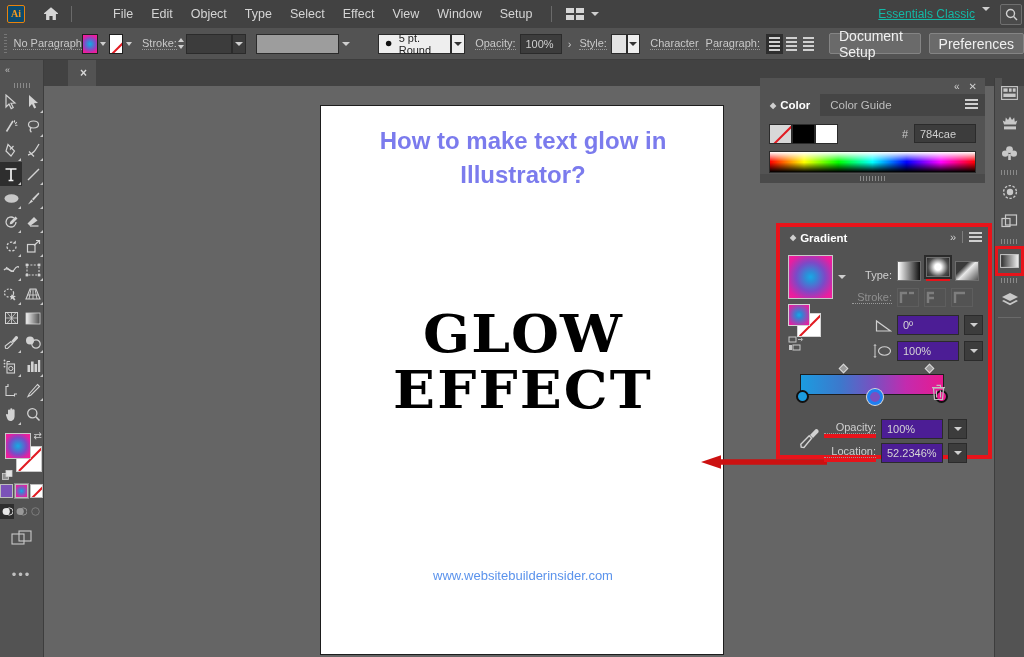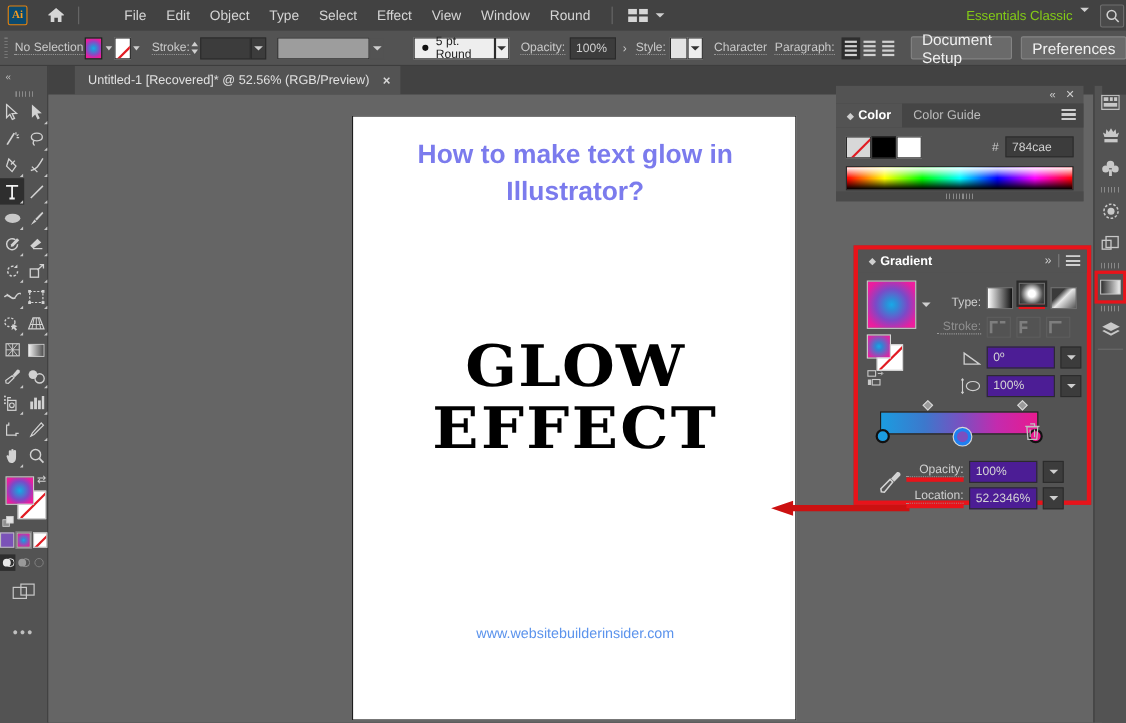--- a/index.html
+++ b/index.html
@@ -257,7 +257,7 @@
       <div class="menu-item">Effect</div>
       <div class="menu-item">View</div>
       <div class="menu-item">Window</div>
-      <div class="menu-item">Round</div>
+      <div class="menu-item">Setup</div>
     </div>
     <div class="menu-sep"></div>
     <span class="arrange-icon">

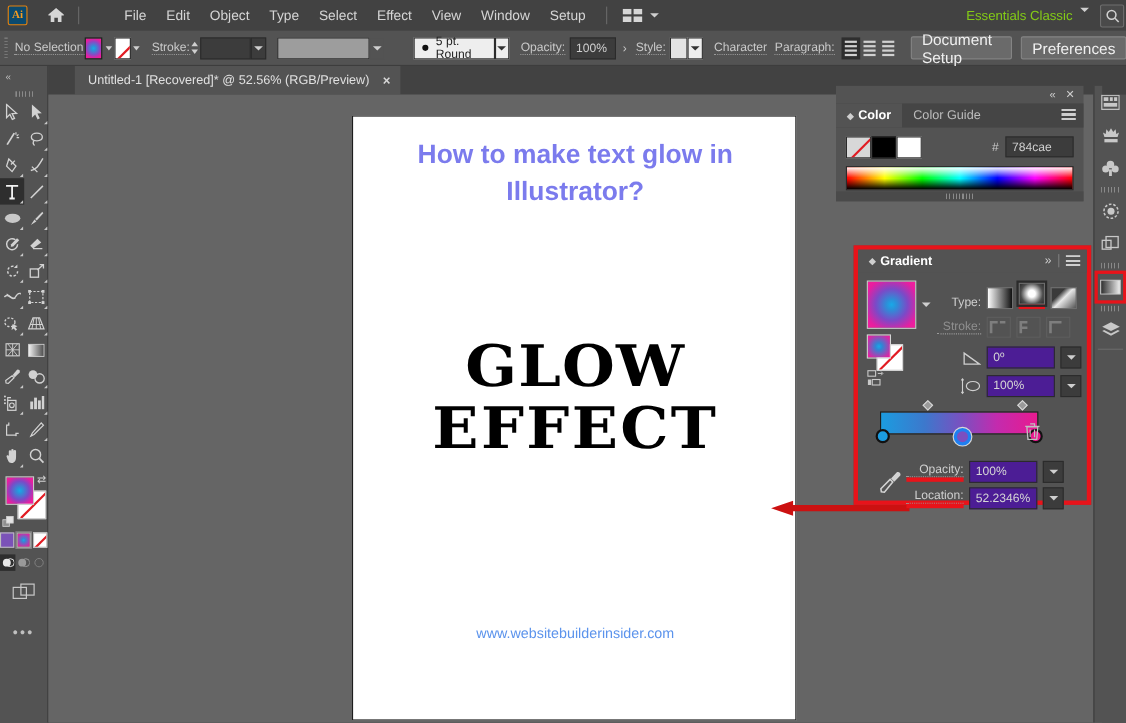--- a/index.html
+++ b/index.html
@@ -31,7 +31,7 @@
     color: #d5d5d5; font-size: 12.5px; padding: 4px 9px; cursor: default;
   }
   .arrange-icon { display: flex; gap: 1px; margin-left: 4px; }
-  .ws-label { margin-left: auto; color: #84cc16; font-size: 12px; display: flex; align-items: flex-start; }
+  .ws-label { margin-left: auto; color: #14b8a6; font-size: 12px; display: flex; align-items: flex-start; text-decoration: underline; }
   .chev { display:inline-block; width:0;height:0;border-left:4px solid transparent;border-right:4px solid transparent;border-top:4px solid #cfcfcf; margin-left:7px; }
   .search-stub {
     width: 22px; height: 21px; margin-left: 10px; margin-right: 2px;

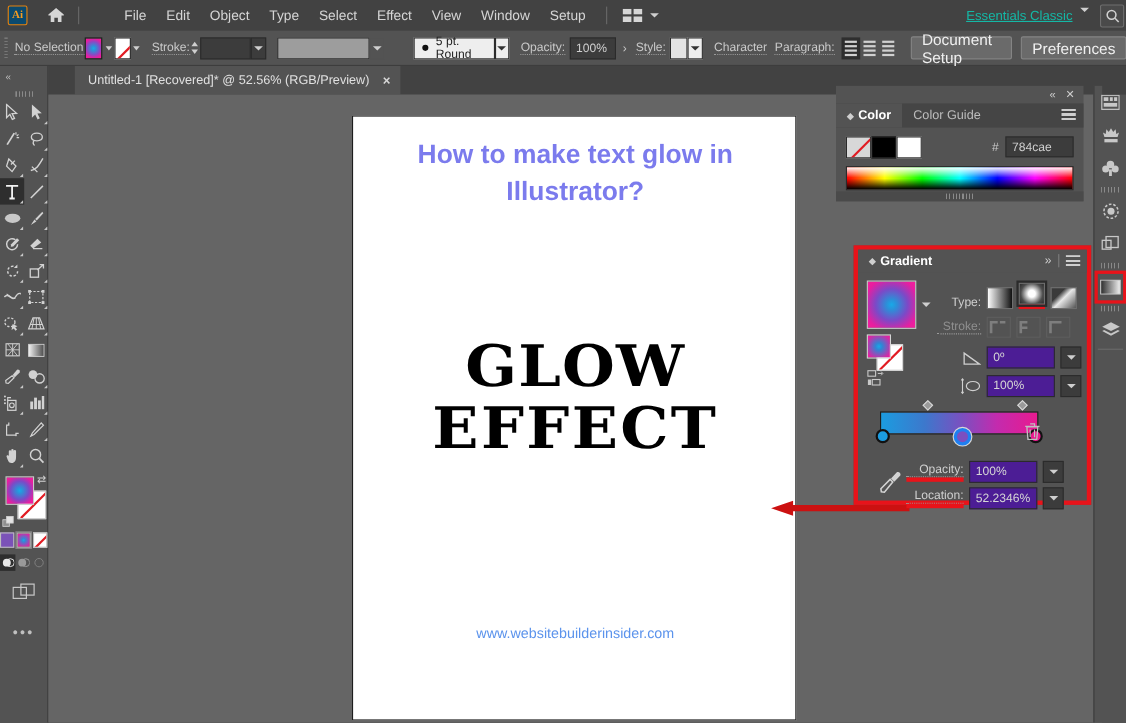--- a/index.html
+++ b/index.html
@@ -283,7 +283,7 @@
 
   <div class="controlbar">
     <div class="grip"></div>
-    <div class="cb-label dotted" style="width:92px">No Selection</div>
+    <div class="cb-label dotted" style="width:92px">No Paragraph</div>
 
     <div class="sw-fill"></div>
     <div class="mini-chev">

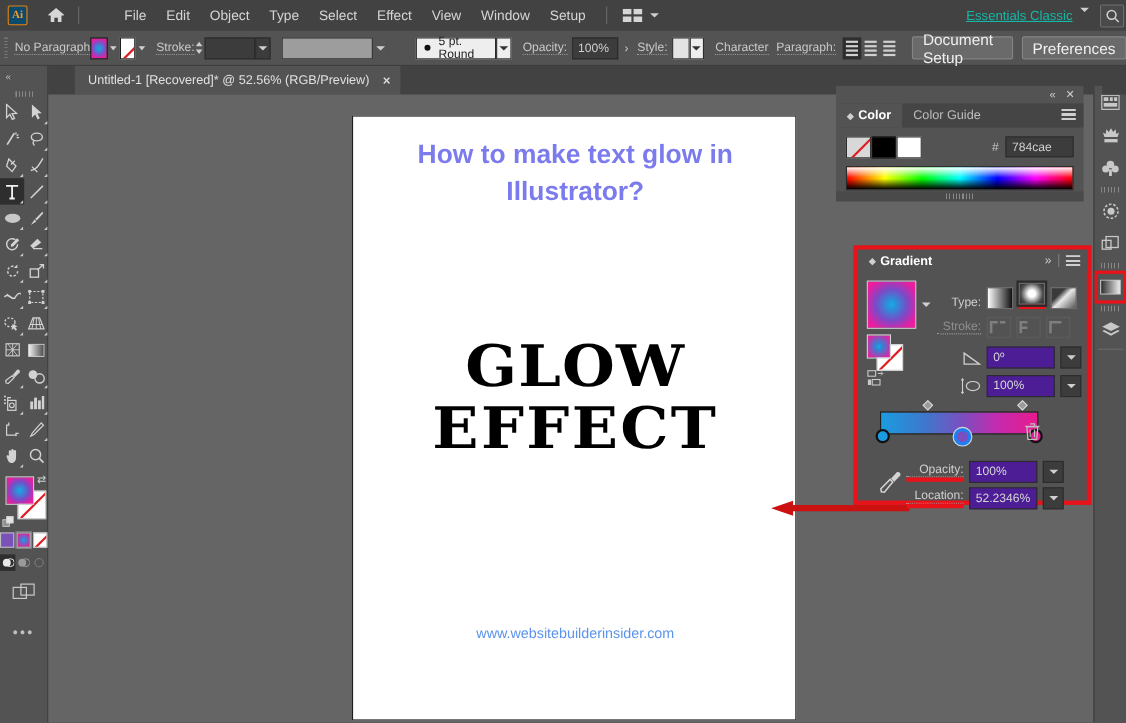--- a/index.html
+++ b/index.html
@@ -358,7 +358,6 @@
   <div class="tabbar">
     <div class="coll-arrows">«</div>
     <div class="doctab">
-      <span class="title">Untitled-1 [Recovered]* @ 52.56% (RGB/Preview)</span>
       <span class="x">×</span>
     </div>
   </div>

